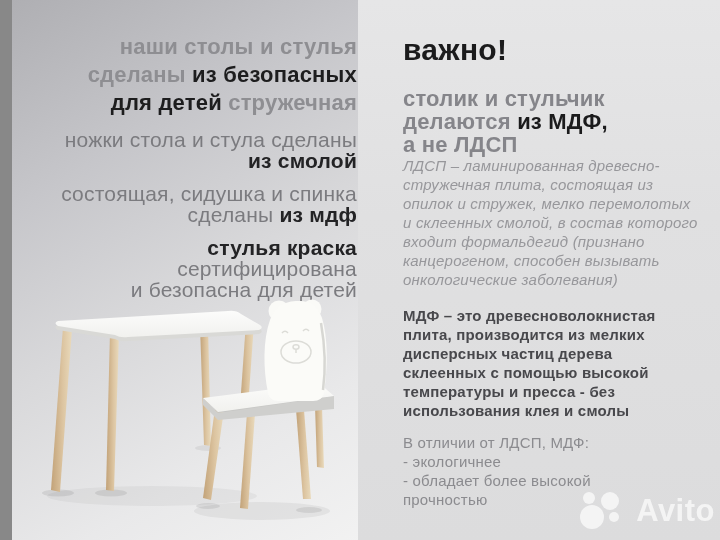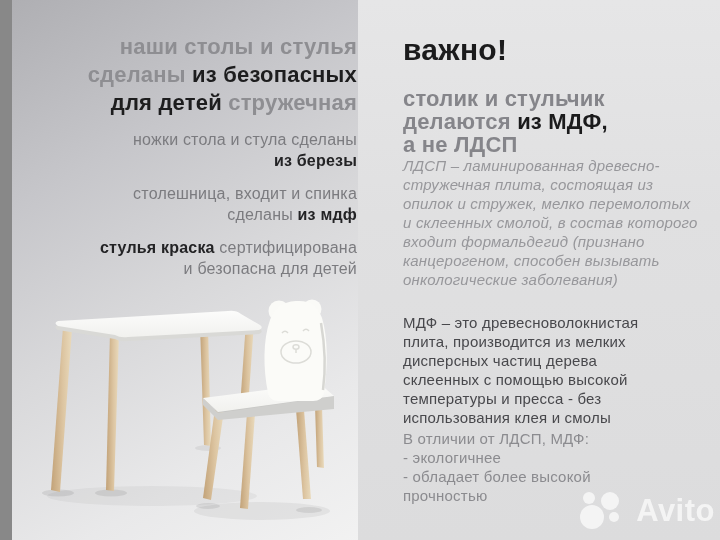--- a/index.html
+++ b/index.html
@@ -21,7 +21,7 @@
   }
   .headline .em{color:#1d1d1e;}
   .feature{
-    margin-top:12px;font-size:16px;line-height:21px;letter-spacing:.2px;
+    margin-top:12px;font-size:21px;line-height:21px;letter-spacing:.2px;
     color:#7b7b7f;white-space:pre-line;
   }
   .feature .em{color:#232325;font-weight:700;}

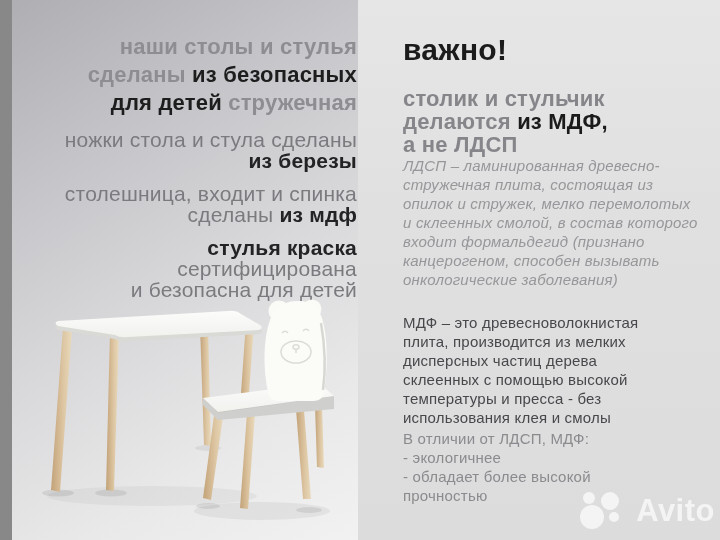--- a/index.html
+++ b/index.html
@@ -65,7 +65,7 @@
 сделаны </span><span class="em">из безопасных
 для детей</span><span> стружечная</span></div>
       <div class="feature"><span>ножки стола и стула сделаны
-</span><span class="em">из березы</span></div>
+</span><span class="em">из смолой</span></div>
       <div class="feature"><span>столешница, входит и спинка
 сделаны </span><span class="em">из мдф</span></div>
       <div class="feature"><span class="em">стулья краска</span><span> сертифицирована

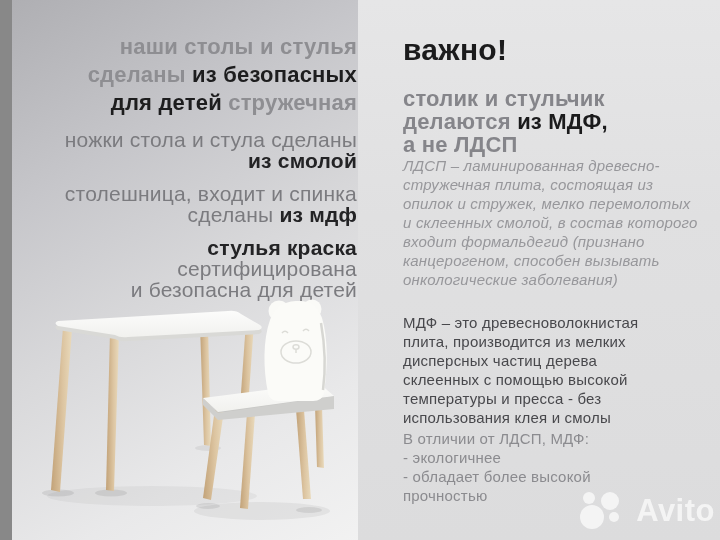--- a/index.html
+++ b/index.html
@@ -66,7 +66,7 @@
 для детей</span><span> стружечная</span></div>
       <div class="feature"><span>ножки стола и стула сделаны
 </span><span class="em">из смолой</span></div>
-      <div class="feature"><span>столешница, входит и спинка
+      <div class="feature"><span>состоящая, сидушка и спинка
 сделаны </span><span class="em">из мдф</span></div>
       <div class="feature"><span class="em">стулья краска</span><span> сертифицирована
 и безопасна для детей</span></div>

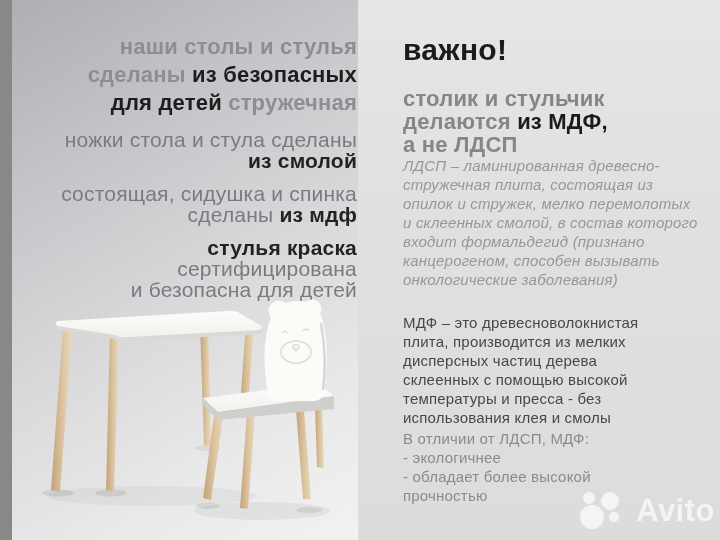--- a/index.html
+++ b/index.html
@@ -44,7 +44,7 @@
     font-size:15px;line-height:19px;letter-spacing:.2px;white-space:pre-line;
   }
   .para-ldsp{color:#97979b;font-style:italic;}
-  .para-mdf{margin-top:24px;color:#48484c;font-weight:400;}
+  .para-mdf{margin-top:17px;color:#48484c;font-weight:700;}
   .para-comparison{margin-top:2px;color:#8b8b8f;}
   
   .watermark{

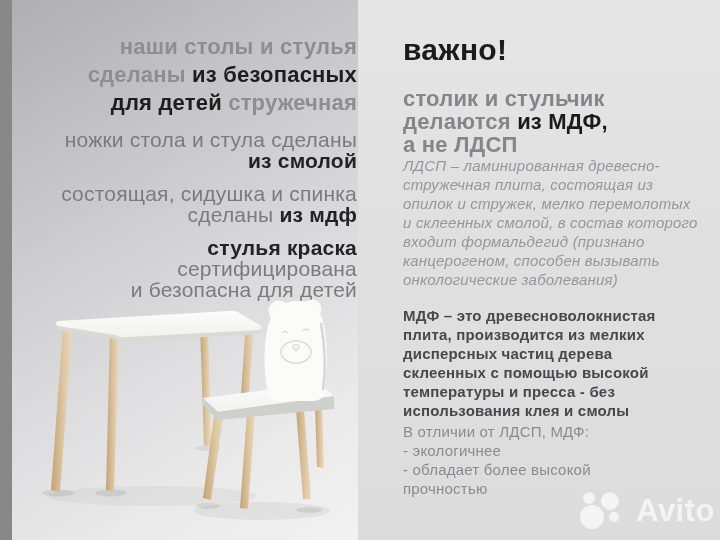--- a/index.html
+++ b/index.html
@@ -45,7 +45,7 @@
   }
   .para-ldsp{color:#97979b;font-style:italic;}
   .para-mdf{margin-top:17px;color:#48484c;font-weight:700;}
-  .para-comparison{margin-top:2px;color:#8b8b8f;}
+  .para-comparison{margin-top:13px;color:#8b8b8f;}
   
   .watermark{
     position:absolute;right:5px;bottom:10px;display:flex;align-items:center;gap:13px;

